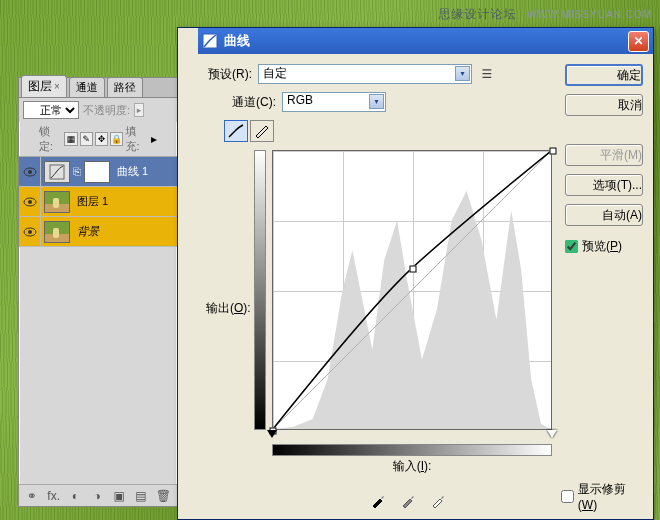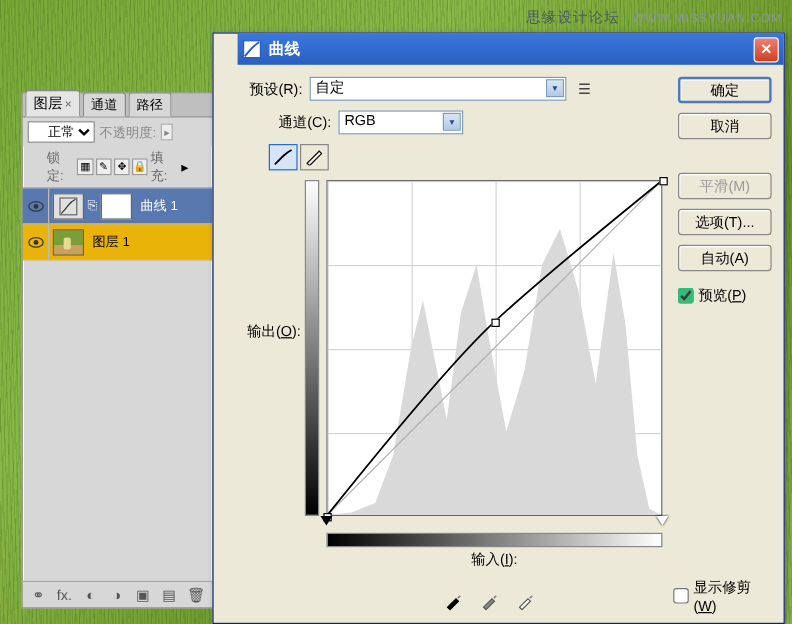--- a/index.html
+++ b/index.html
@@ -77,7 +77,7 @@
 .clip-chk input { width: 13px; height: 13px; }
 
 .right-col { position: absolute; right: 10px; top: 10px; width: 78px; display: flex; flex-direction: column; gap: 8px; align-items: stretch; }
-.btn { height: 22px; border: 1px solid #888; background: #ece9d8; border-radius: 3px; font-size: 12px; cursor: pointer; box-shadow: inset 1px 1px 0 #fff; }
+.btn { height: 22px; border: 1px solid #888; background: #ece9d8; border-radius: 3px; font-size: 12px; cursor: pointer; box-shadow: inset 1px 1px 0 #fff; text-align: right; }
 .btn.default { border: 2px solid #4a78c8; }
 .btn.disabled { color: #999; }
 .chk { display: flex; align-items: center; gap: 4px; margin-top: 4px; }

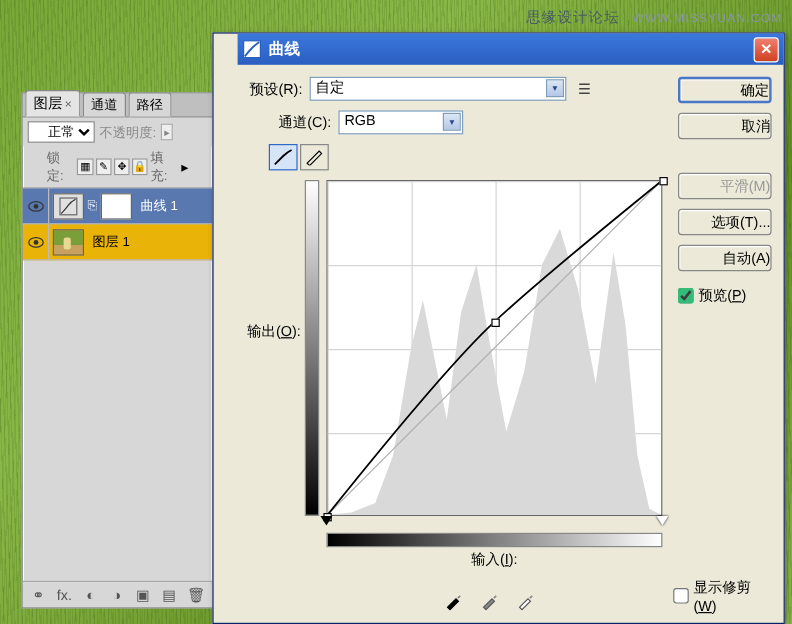--- a/index.html
+++ b/index.html
@@ -141,6 +141,16 @@
     <div class="thumb img"></div>
     <div class="layer-name">图层 1</div>
   </div>
+  <div class="layer-item">
+    <div class="eye">
+        <svg viewBox="0 0 14 10">
+          <ellipse cx="7" cy="5" rx="6" ry="4" fill="none" stroke="#333"></ellipse>
+          <circle cx="7" cy="5" r="2" fill="#333"></circle>
+        </svg>
+      </div>
+    <div class="thumb img"></div>
+    <div class="layer-name" style="font-style:italic">背景</div>
+  </div>
 
   <div class="layers-bottom">
     <span class="ico">⚭</span>

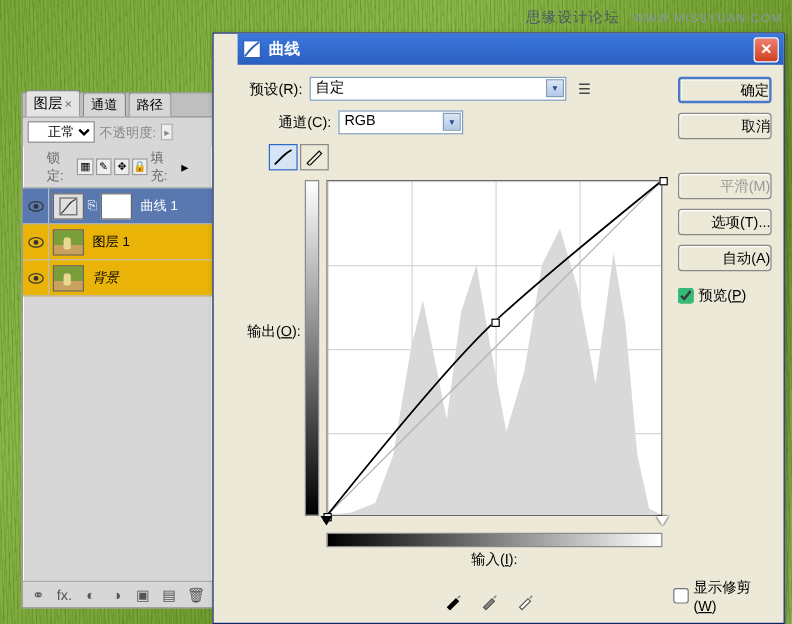--- a/index.html
+++ b/index.html
@@ -66,7 +66,7 @@
 .slider-tri { position: relative; width: 280px; height: 10px; }
 .tri { position: absolute; top: 0; width: 0; height: 0; border-left: 5px solid transparent; border-right: 5px solid transparent; border-top: 8px solid #000; }
 .tri.white { border-top-color: #fff; filter: drop-shadow(0 0 1px #000); }
-.out-lbl { position: absolute; left: 8px; top: 214px; font-size: 12px; }
+.out-lbl { position: absolute; left: 8px; top: 246px; font-size: 12px; }
 .in-lbl { text-align: center; margin-top: 2px; width: 280px; }
 .in-lbl .u { text-decoration: underline; }
 .out-lbl .u { text-decoration: underline; }

